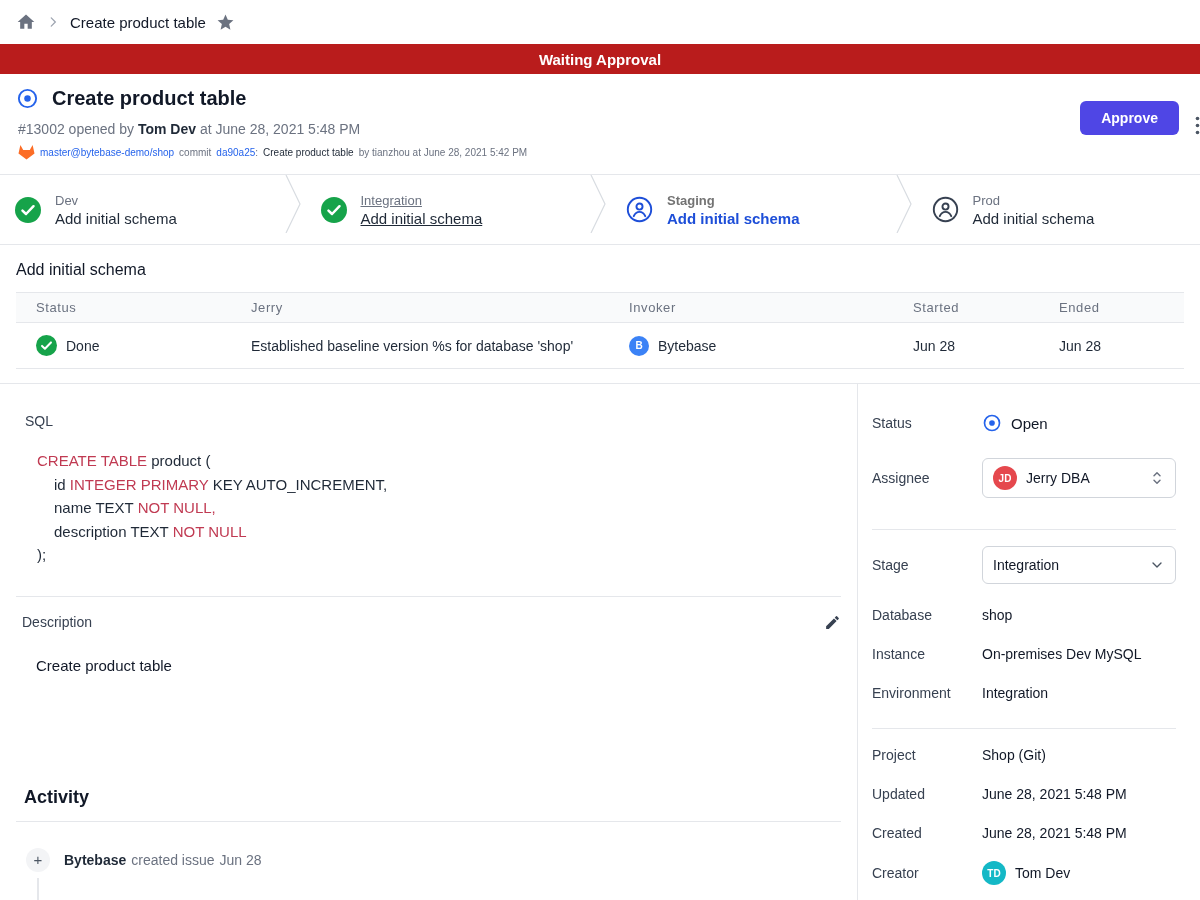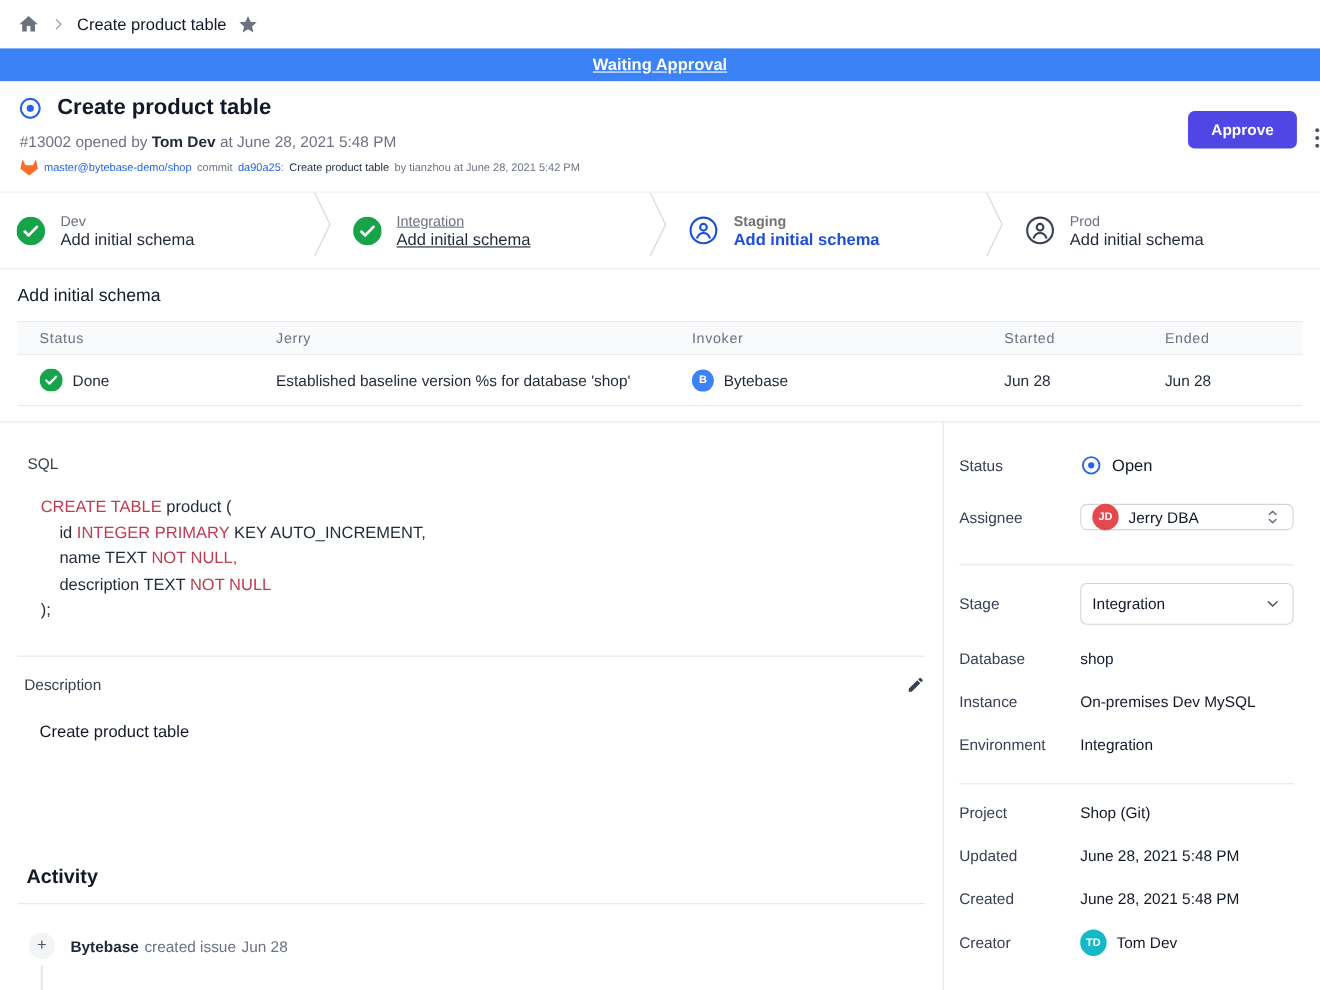--- a/index.html
+++ b/index.html
@@ -13,7 +13,7 @@
   .icon { display:inline-flex; align-items:center; justify-content:center; flex:none; }
 
   
-  .banner { height:30px; background:#3b82f6; color:#fff; display:flex; align-items:center; justify-content:center; font-size:15px; font-weight:700;text-decoration:underline; }
+  .banner { height:30px; background:#b91c1c; color:#fff; display:flex; align-items:center; justify-content:center; font-size:15px; font-weight:700; }
 
   
   .header { position:relative; padding:13px 16px 14px 16px; background:#fff; }

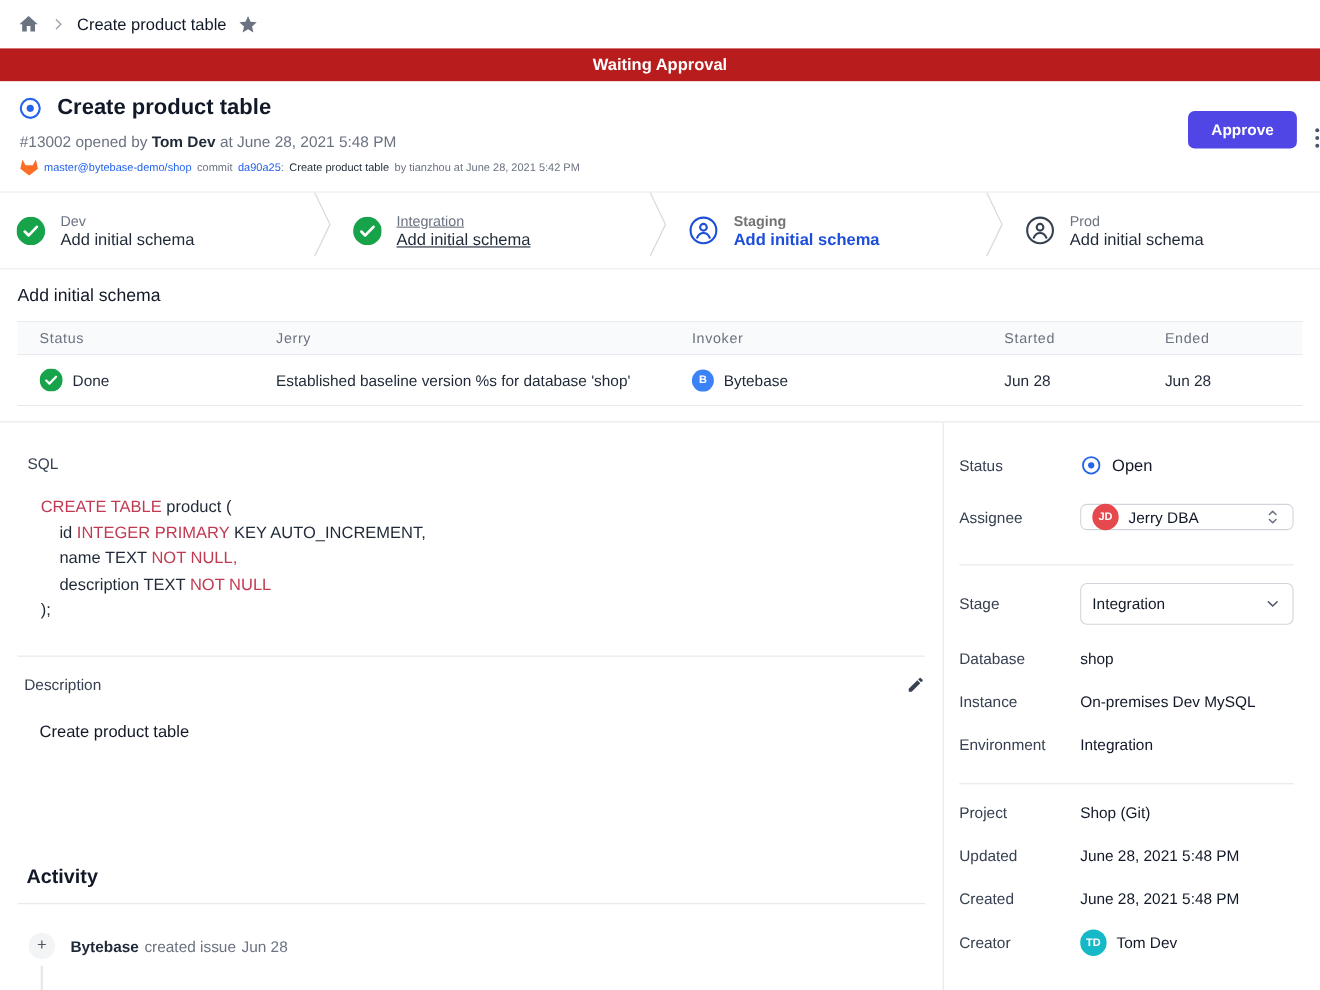--- a/index.html
+++ b/index.html
@@ -85,7 +85,7 @@
   .row-status { margin-top:29px; }
   .status-value { display:flex; align-items:center; gap:9px; font-size:15px; color:#111827; }
   .row-assignee { margin-top:25px; }
-  .select-box { flex:1; height:24px; border:1px solid #d1d5db; border-radius:6px; background:#fff; display:flex; align-items:center; gap:9px; padding:0 10px 0 10px; cursor:pointer; }
+  .select-box { flex:1; height:40px; border:1px solid #d1d5db; border-radius:6px; background:#fff; display:flex; align-items:center; gap:9px; padding:0 10px 0 10px; cursor:pointer; }
   .select-box .sel-text { flex:1; font-size:14px; color:#111827; }
   .avatar.jd { width:24px; height:24px; background:#e5484d; font-size:10px; }
   .avatar.td { width:24px; height:24px; background:#14b8c6; font-size:10px; }

